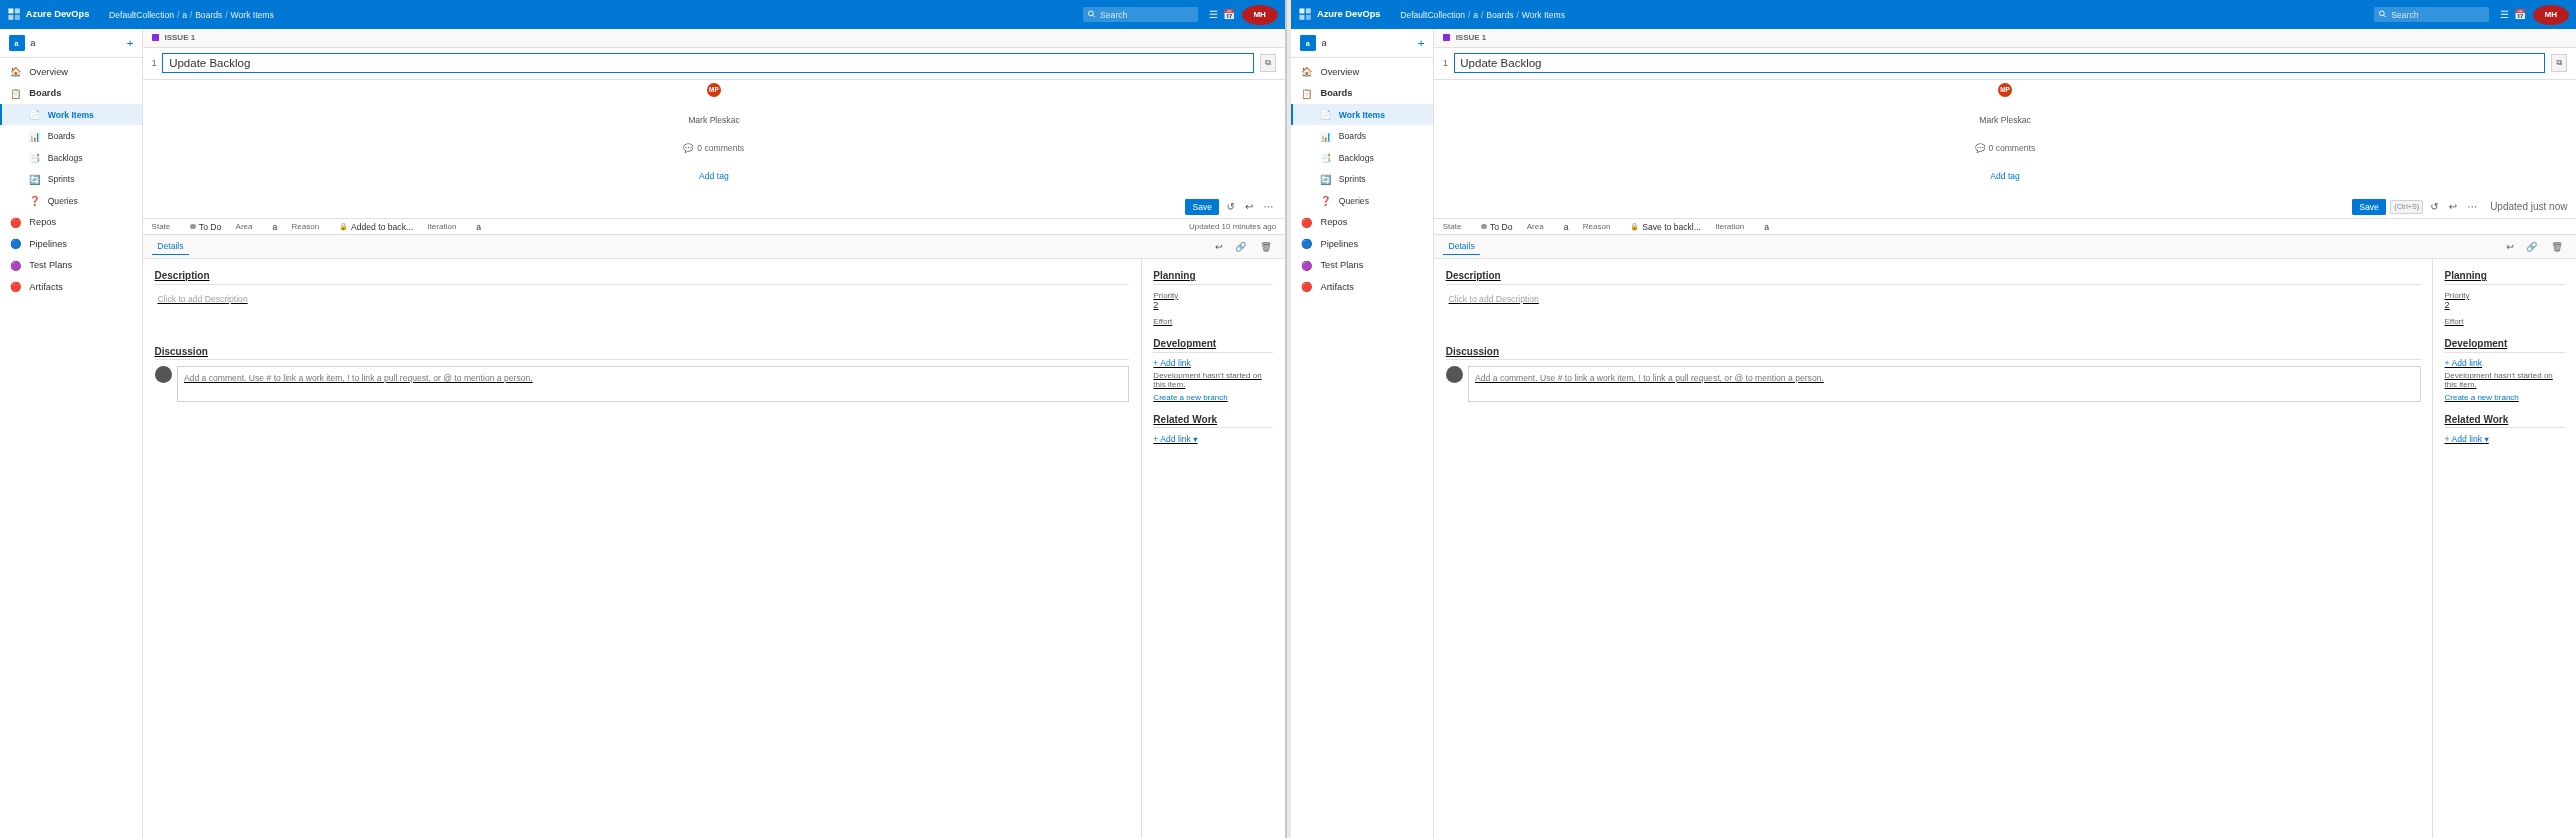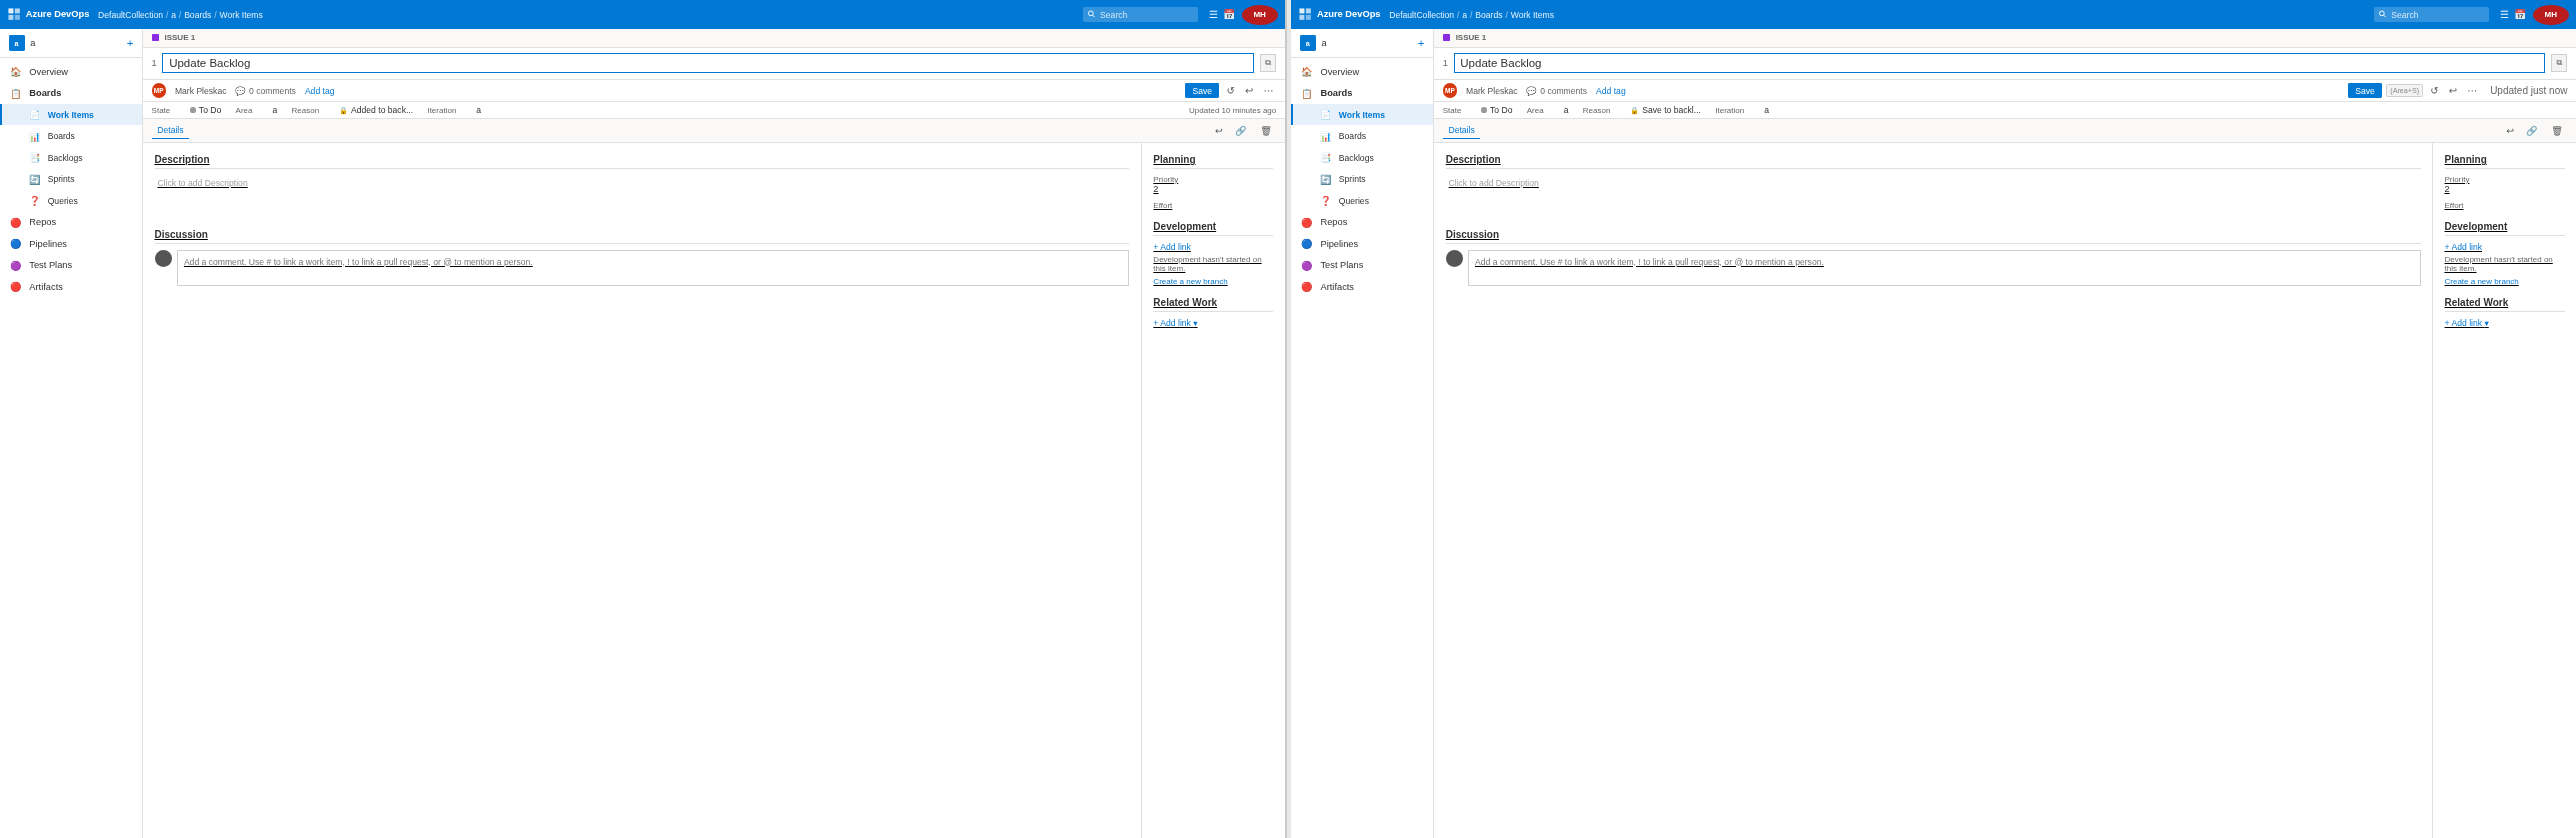--- a/index.html
+++ b/index.html
@@ -41,7 +41,7 @@
       gap: 2.9px;
       color: #fff;
       font-size: 8.6px;
-      margin-left: 3px;
+      margin-left: 14px;
     }
     .topbar-breadcrumb span {
       opacity: 0.9;

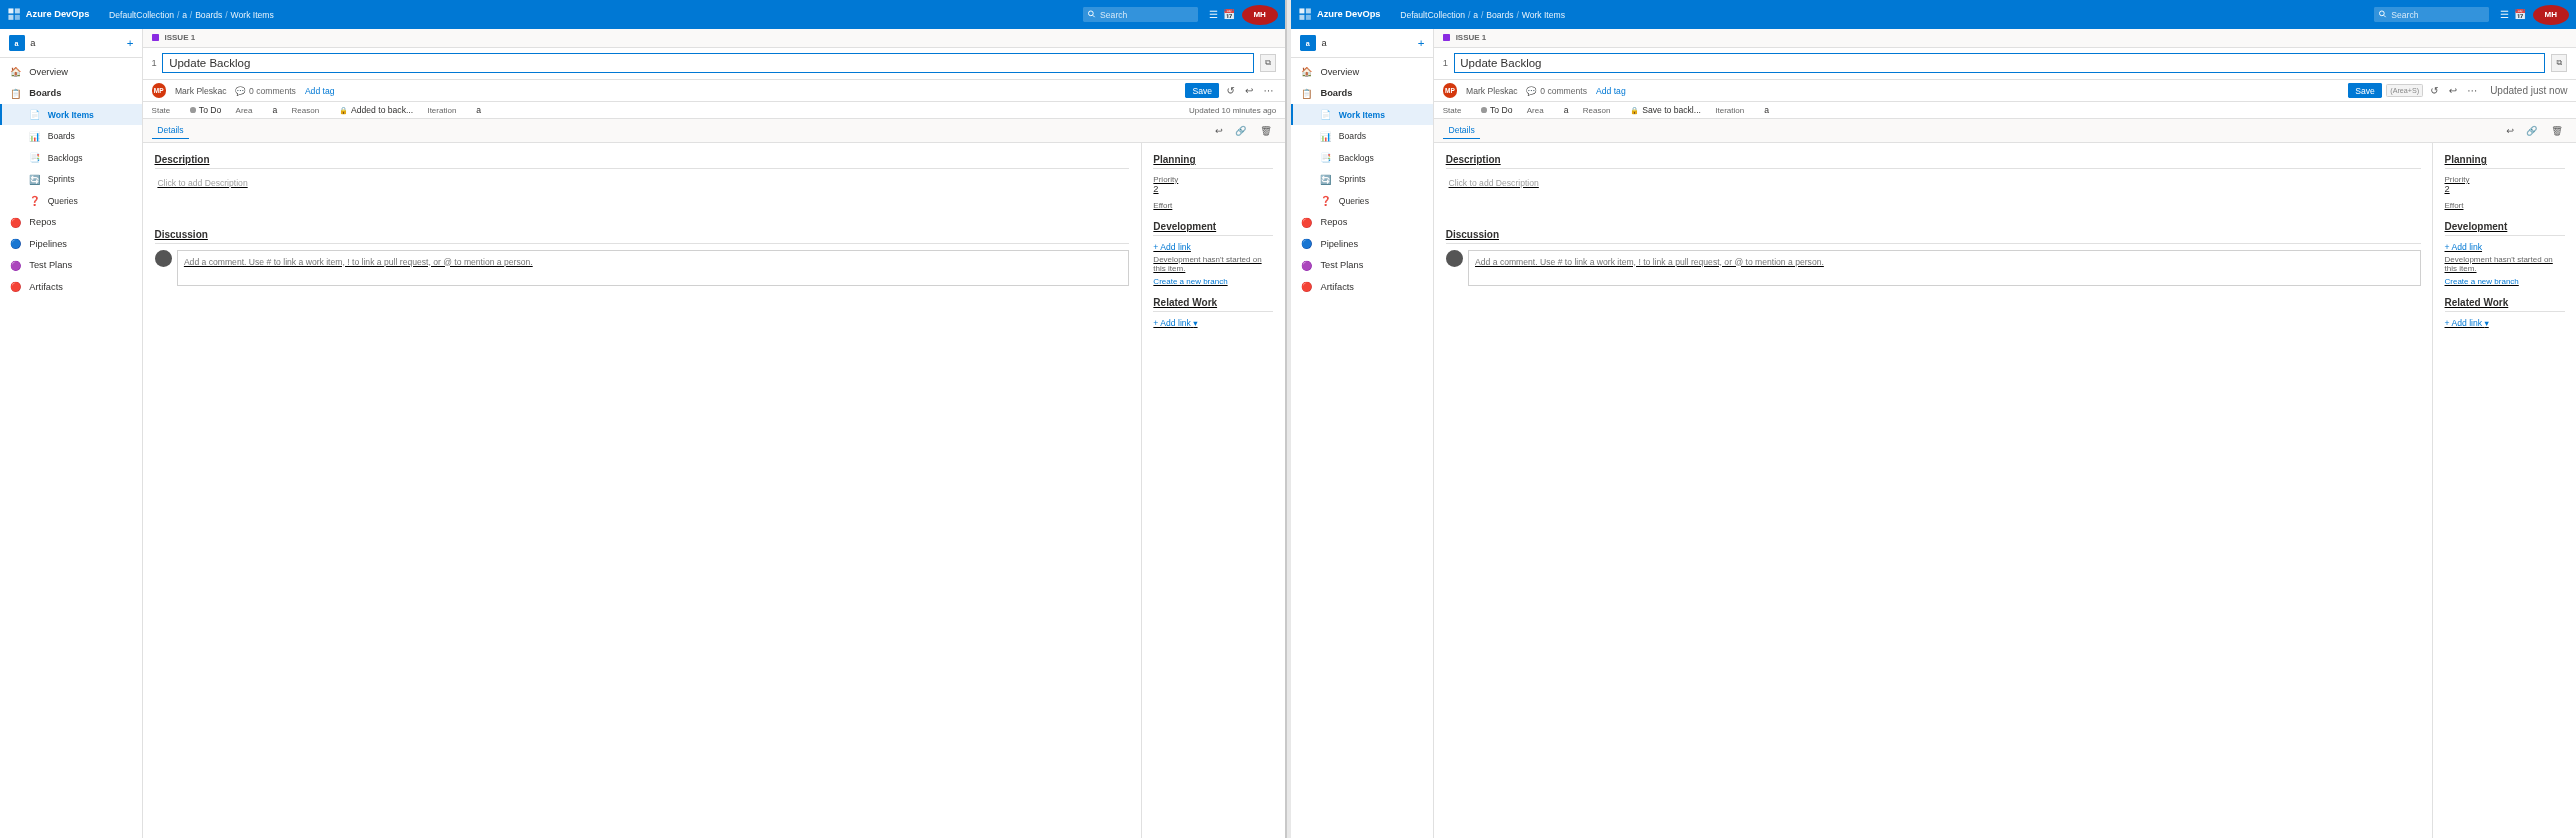--- a/index.html
+++ b/index.html
@@ -231,10 +231,11 @@
       display: flex;
       align-items: center;
       padding: 2.9px 8.6px;
-      gap: 9px;
+      gap: 18px;
       border-bottom: 0.7px solid #e0e0e0;
       font-size: 8.6px;
       color: #555;
+      flex-direction: column;
     }
     .meta-avatar {
       width: 14.3px;

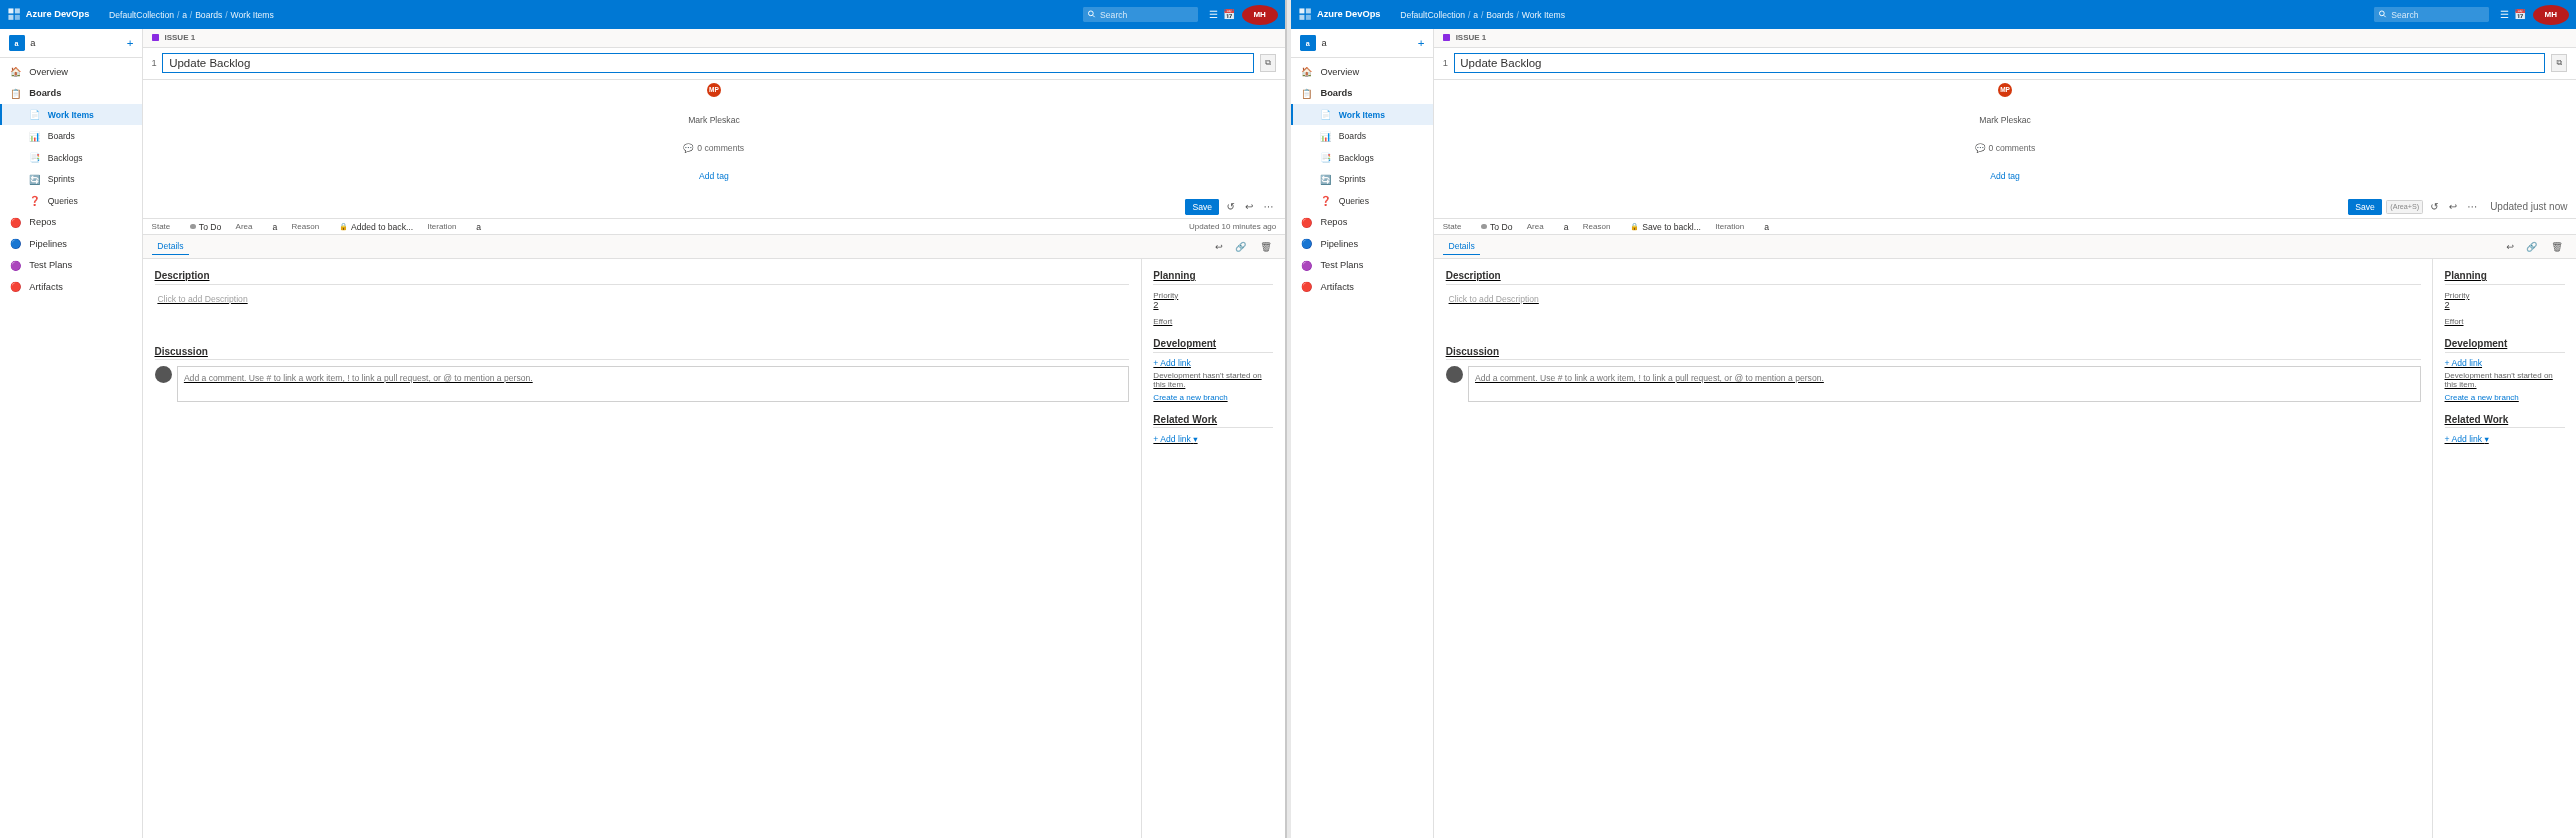--- a/index.html
+++ b/index.html
@@ -826,7 +826,7 @@
               <button class="btn-save">
                 <span>Save</span>
               </button>
-              <span class="ctrl-s-hint">(Area+S)</span>
+              <span class="ctrl-s-hint">(Ctrl+S)</span>
               <button class="btn-icon">↺</button>
               <button class="btn-icon">↩</button>
               <button class="btn-icon">⋯</button>

